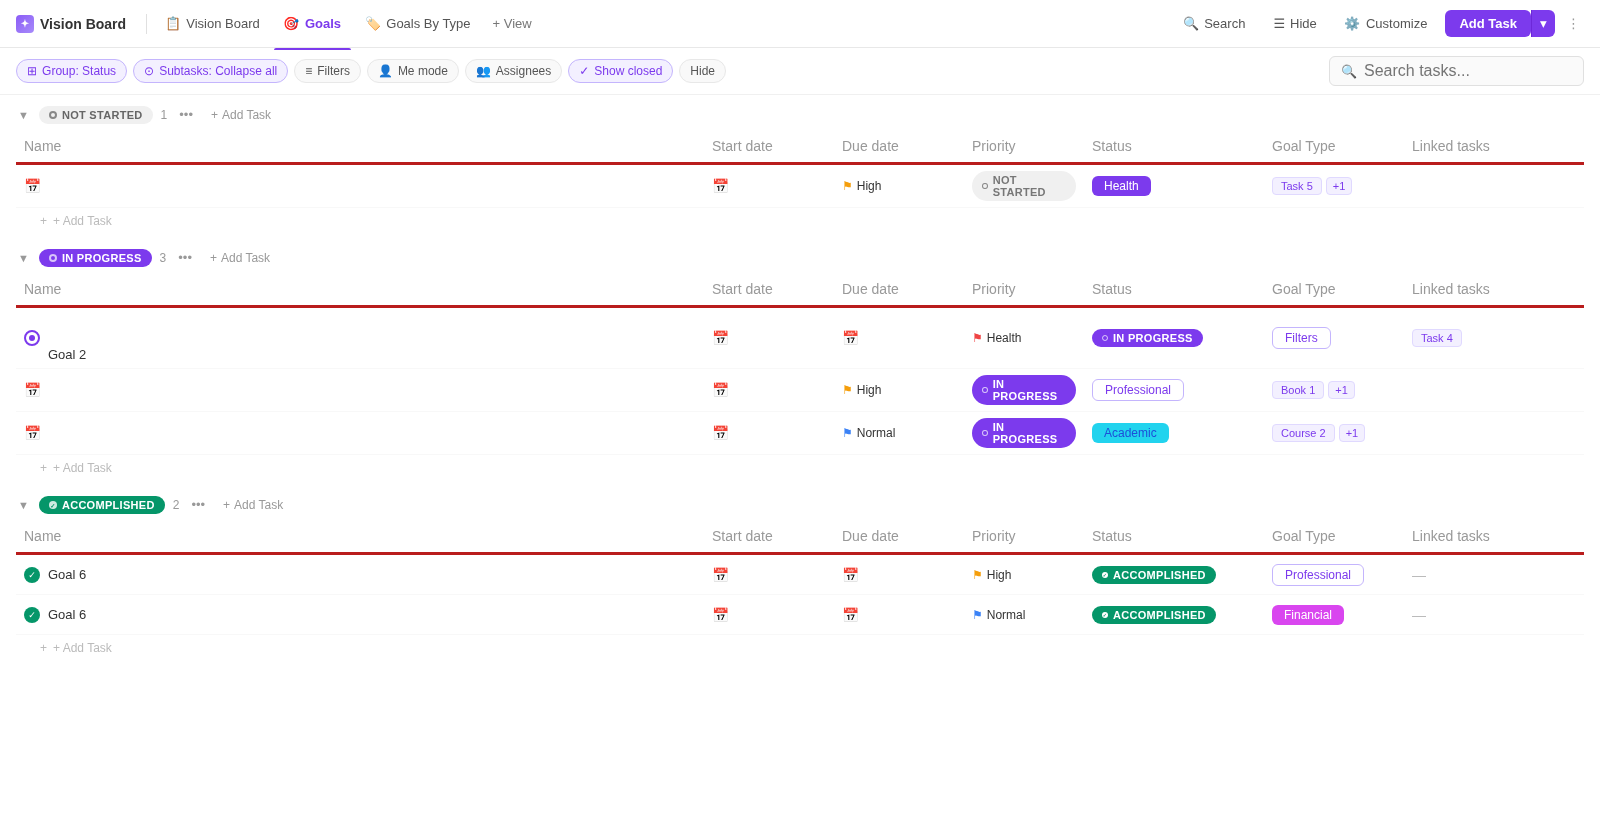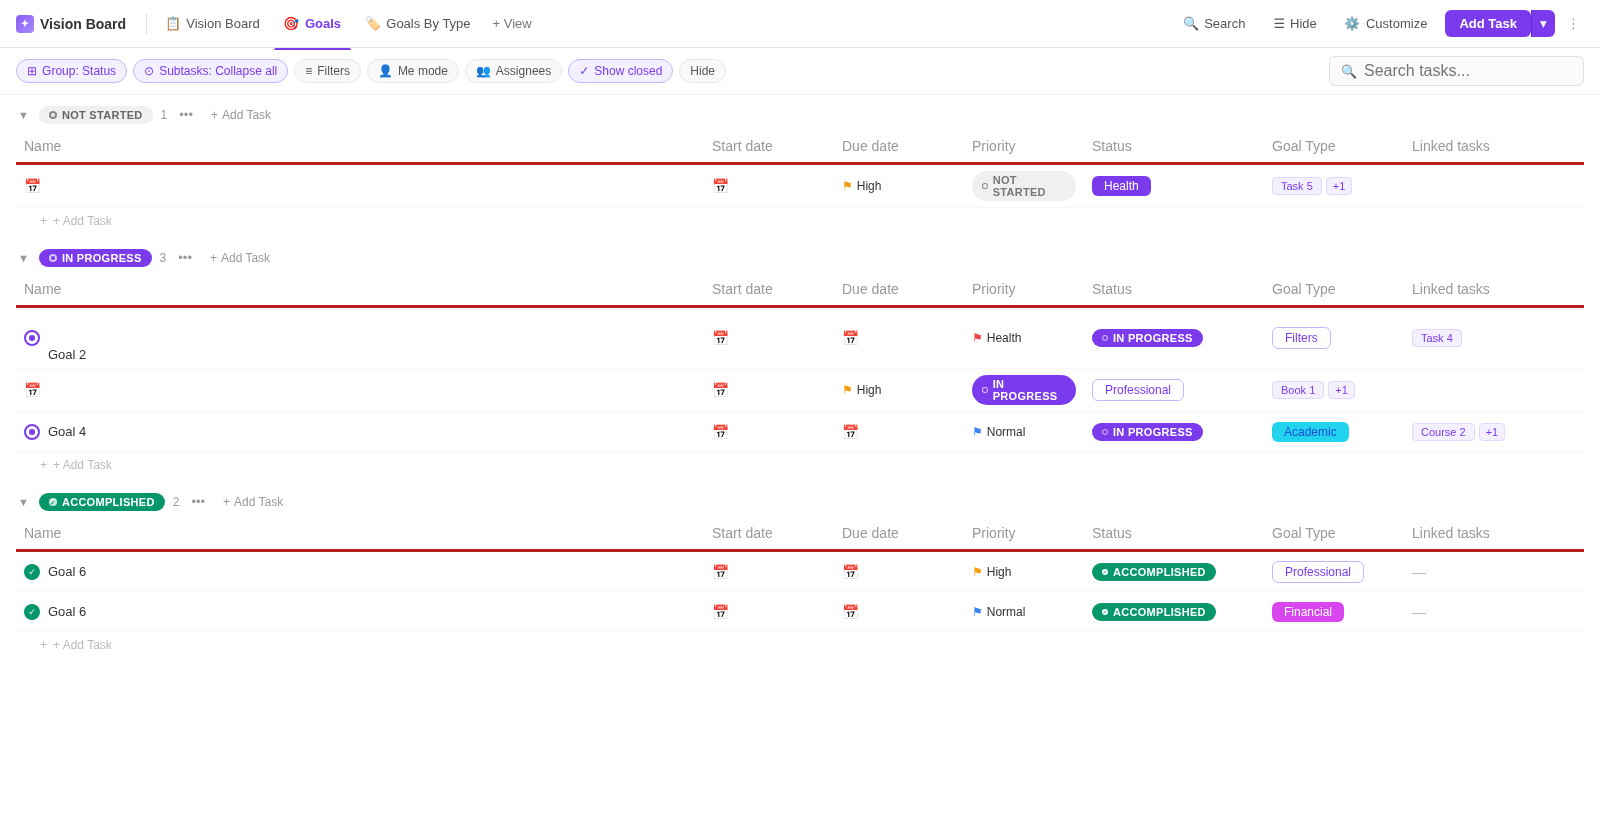--- a/index.html
+++ b/index.html
@@ -342,14 +342,6 @@
 
     <div class="table-row">
       <div class="col">
-        <div class="goal-name">
-          <div class="circle-dot circle-purple">
-              <div class="circle-dot-inner" style="background:#7c3aed;"></div>
-            </div>
-          <span style="cursor:pointer;">Goal 4</span>
-        </div>
-      </div>
-      <div class="col">
           <span class="cal-icon">📅</span>
         </div>
       <div class="col">

